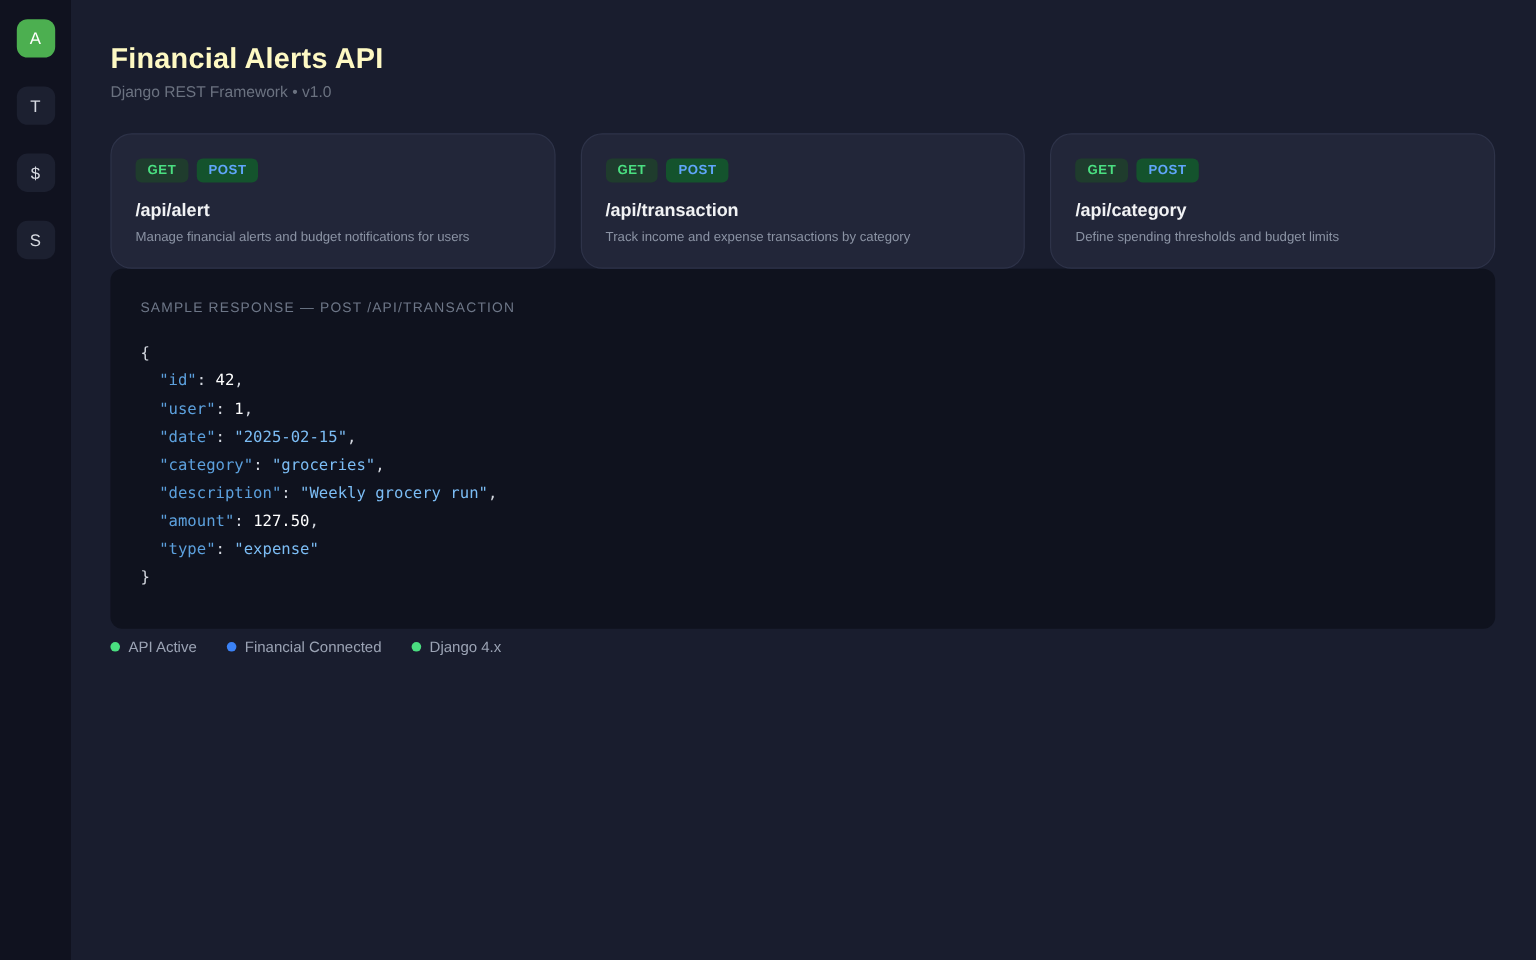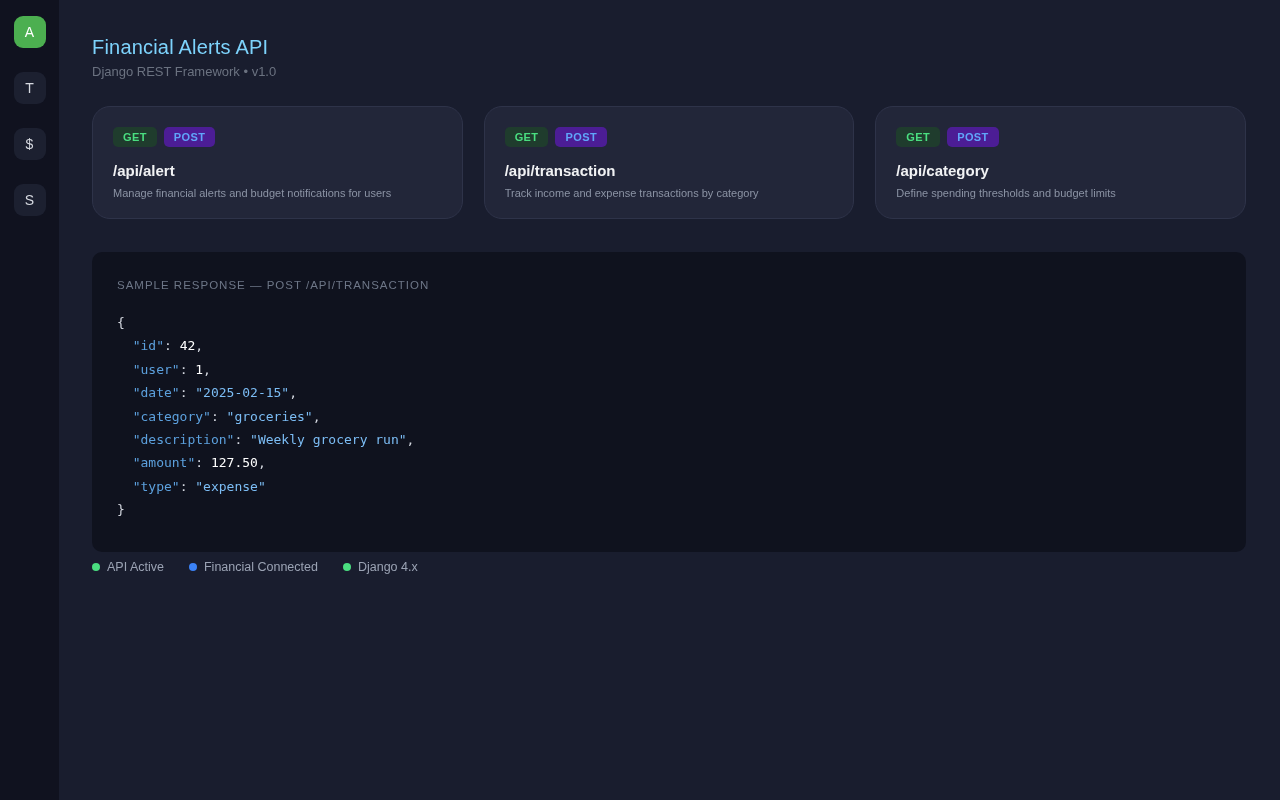--- a/index.html
+++ b/index.html
@@ -45,9 +45,9 @@
     padding: 36px 34px 0 33px;
   }
   .page-title {
-    font-size: 20px;
-    font-weight: 400;
-    color: #7dd3fc;
+    font-size: 24px;
+    font-weight: 700;
+    color: #fef9c3;
     letter-spacing: 0.2px;
   }
   .page-subtitle {

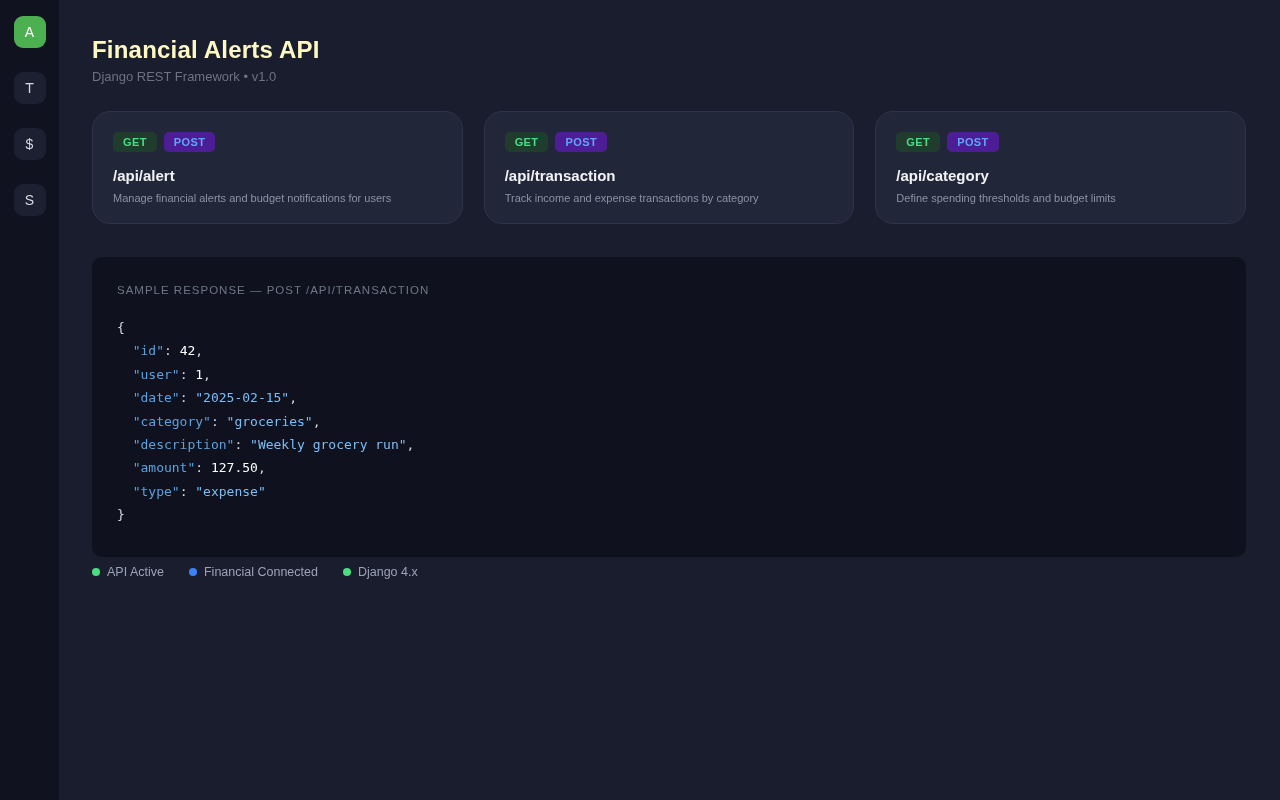--- a/index.html
+++ b/index.html
@@ -79,7 +79,7 @@
     border-radius: 5px;
   }
   .badge[data-method="GET"]  { background: #1f3c2d; color: #4ade80; }
-  .badge[data-method="POST"] { background: #4c1d95; color: #60a5fa; }
+  .badge[data-method="POST"] { background: #14532d; color: #60a5fa; }
   .endpoint-path {
     margin-top: 15px;
     font-size: 15px;

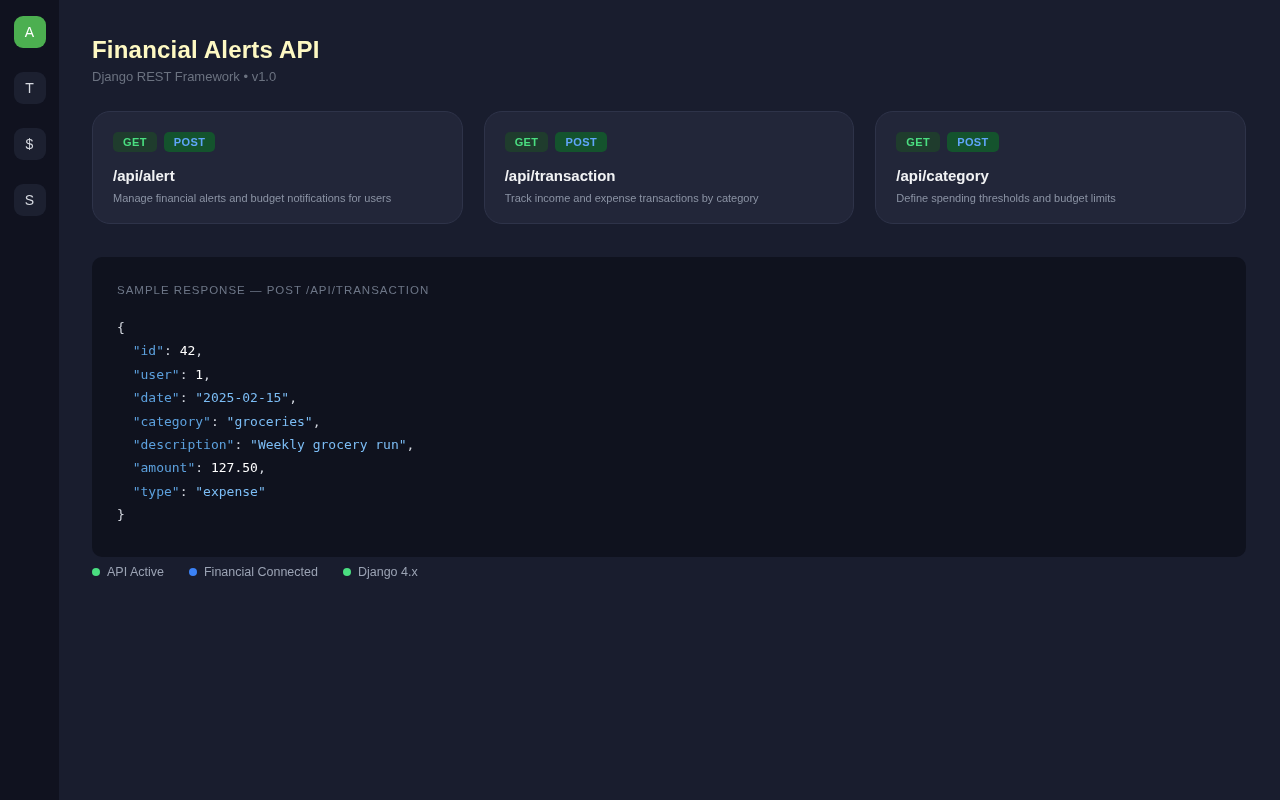--- a/index.html
+++ b/index.html
@@ -94,7 +94,6 @@
 
   
   .code-panel {
-    margin-top: 33px;
     background: #0f121e;
     border-radius: 10px;
     padding: 27px 39px 30px 25px;

